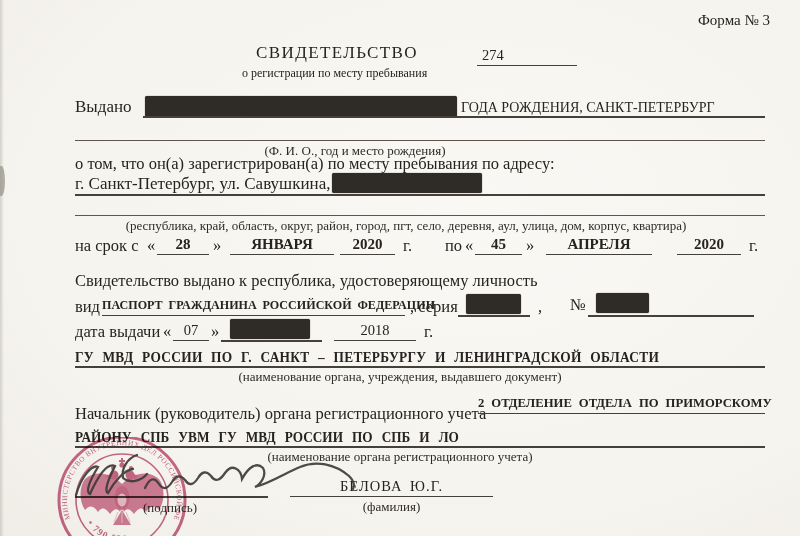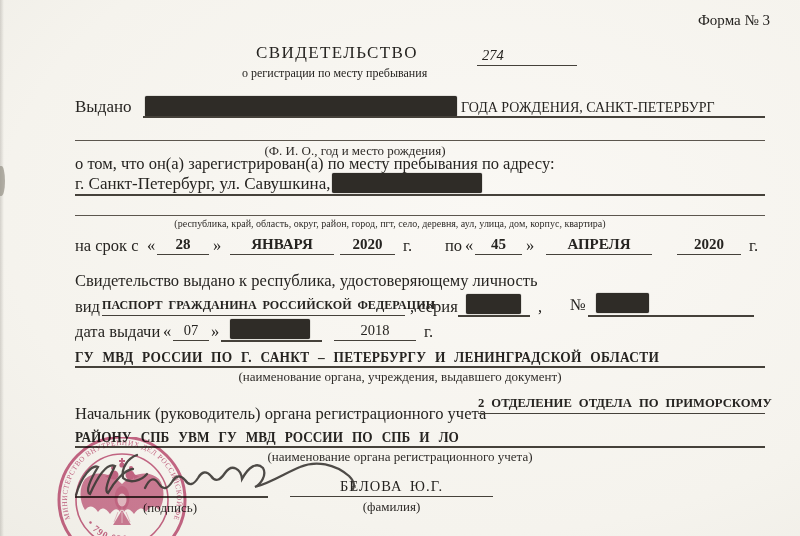--- a/index.html
+++ b/index.html
@@ -37,7 +37,7 @@
   <div class="t" style="left:637px;top:12px;width:133px;text-align:right;font-size:15px;">Форма № 3</div>
 
   <div class="t" style="left:256px;top:43px;font-size:17px;letter-spacing:1.4px;">СВИДЕТЕЛЬСТВО</div>
-  <div class="f reg" style="left:477px;top:45px;width:95px;text-align:left;padding-left:5px;border-bottom-width:1.4px;font-style:italic;">274</div>
+  <div class="f reg" style="left:477px;top:45px;width:95px;text-align:left;padding-left:5px;border-bottom-width:1.4px;">274</div>
   <div class="t" style="left:242px;top:66px;font-size:12px;">о регистрации по месту пребывания</div>
 
   <div class="t" style="left:75px;top:97px;font-size:17px;">Выдано</div>

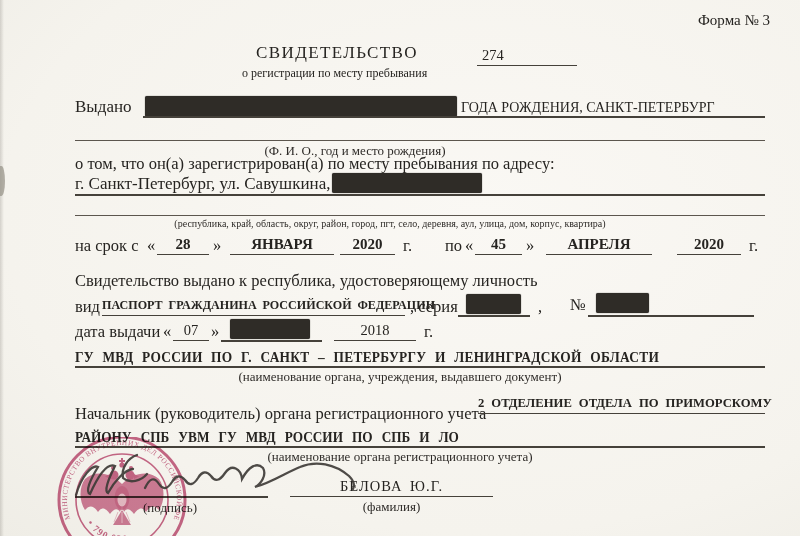--- a/index.html
+++ b/index.html
@@ -52,7 +52,7 @@
   <div class="redact" style="left:332px;top:173px;width:150px;height:20px;"></div>
   <div class="rule" style="left:75px;top:194px;width:690px;height:1.8px;"></div>
   <div class="rule-thin" style="left:75px;top:215px;width:690px;"></div>
-  <div class="cap" style="left:65px;top:218px;width:650px;font-size:10px;">(республика, край, область, округ, район, город, пгт, село, деревня, аул, улица, дом, корпус, квартира)</div>
+  <div class="cap" style="left:81px;top:218px;width:650px;font-size:13px;">(республика, край, область, округ, район, город, пгт, село, деревня, аул, улица, дом, корпус, квартира)</div>
 
   <div class="t" style="left:75px;top:236px;">на срок с</div>
   <div class="t" style="left:147px;top:236px;">«</div>

